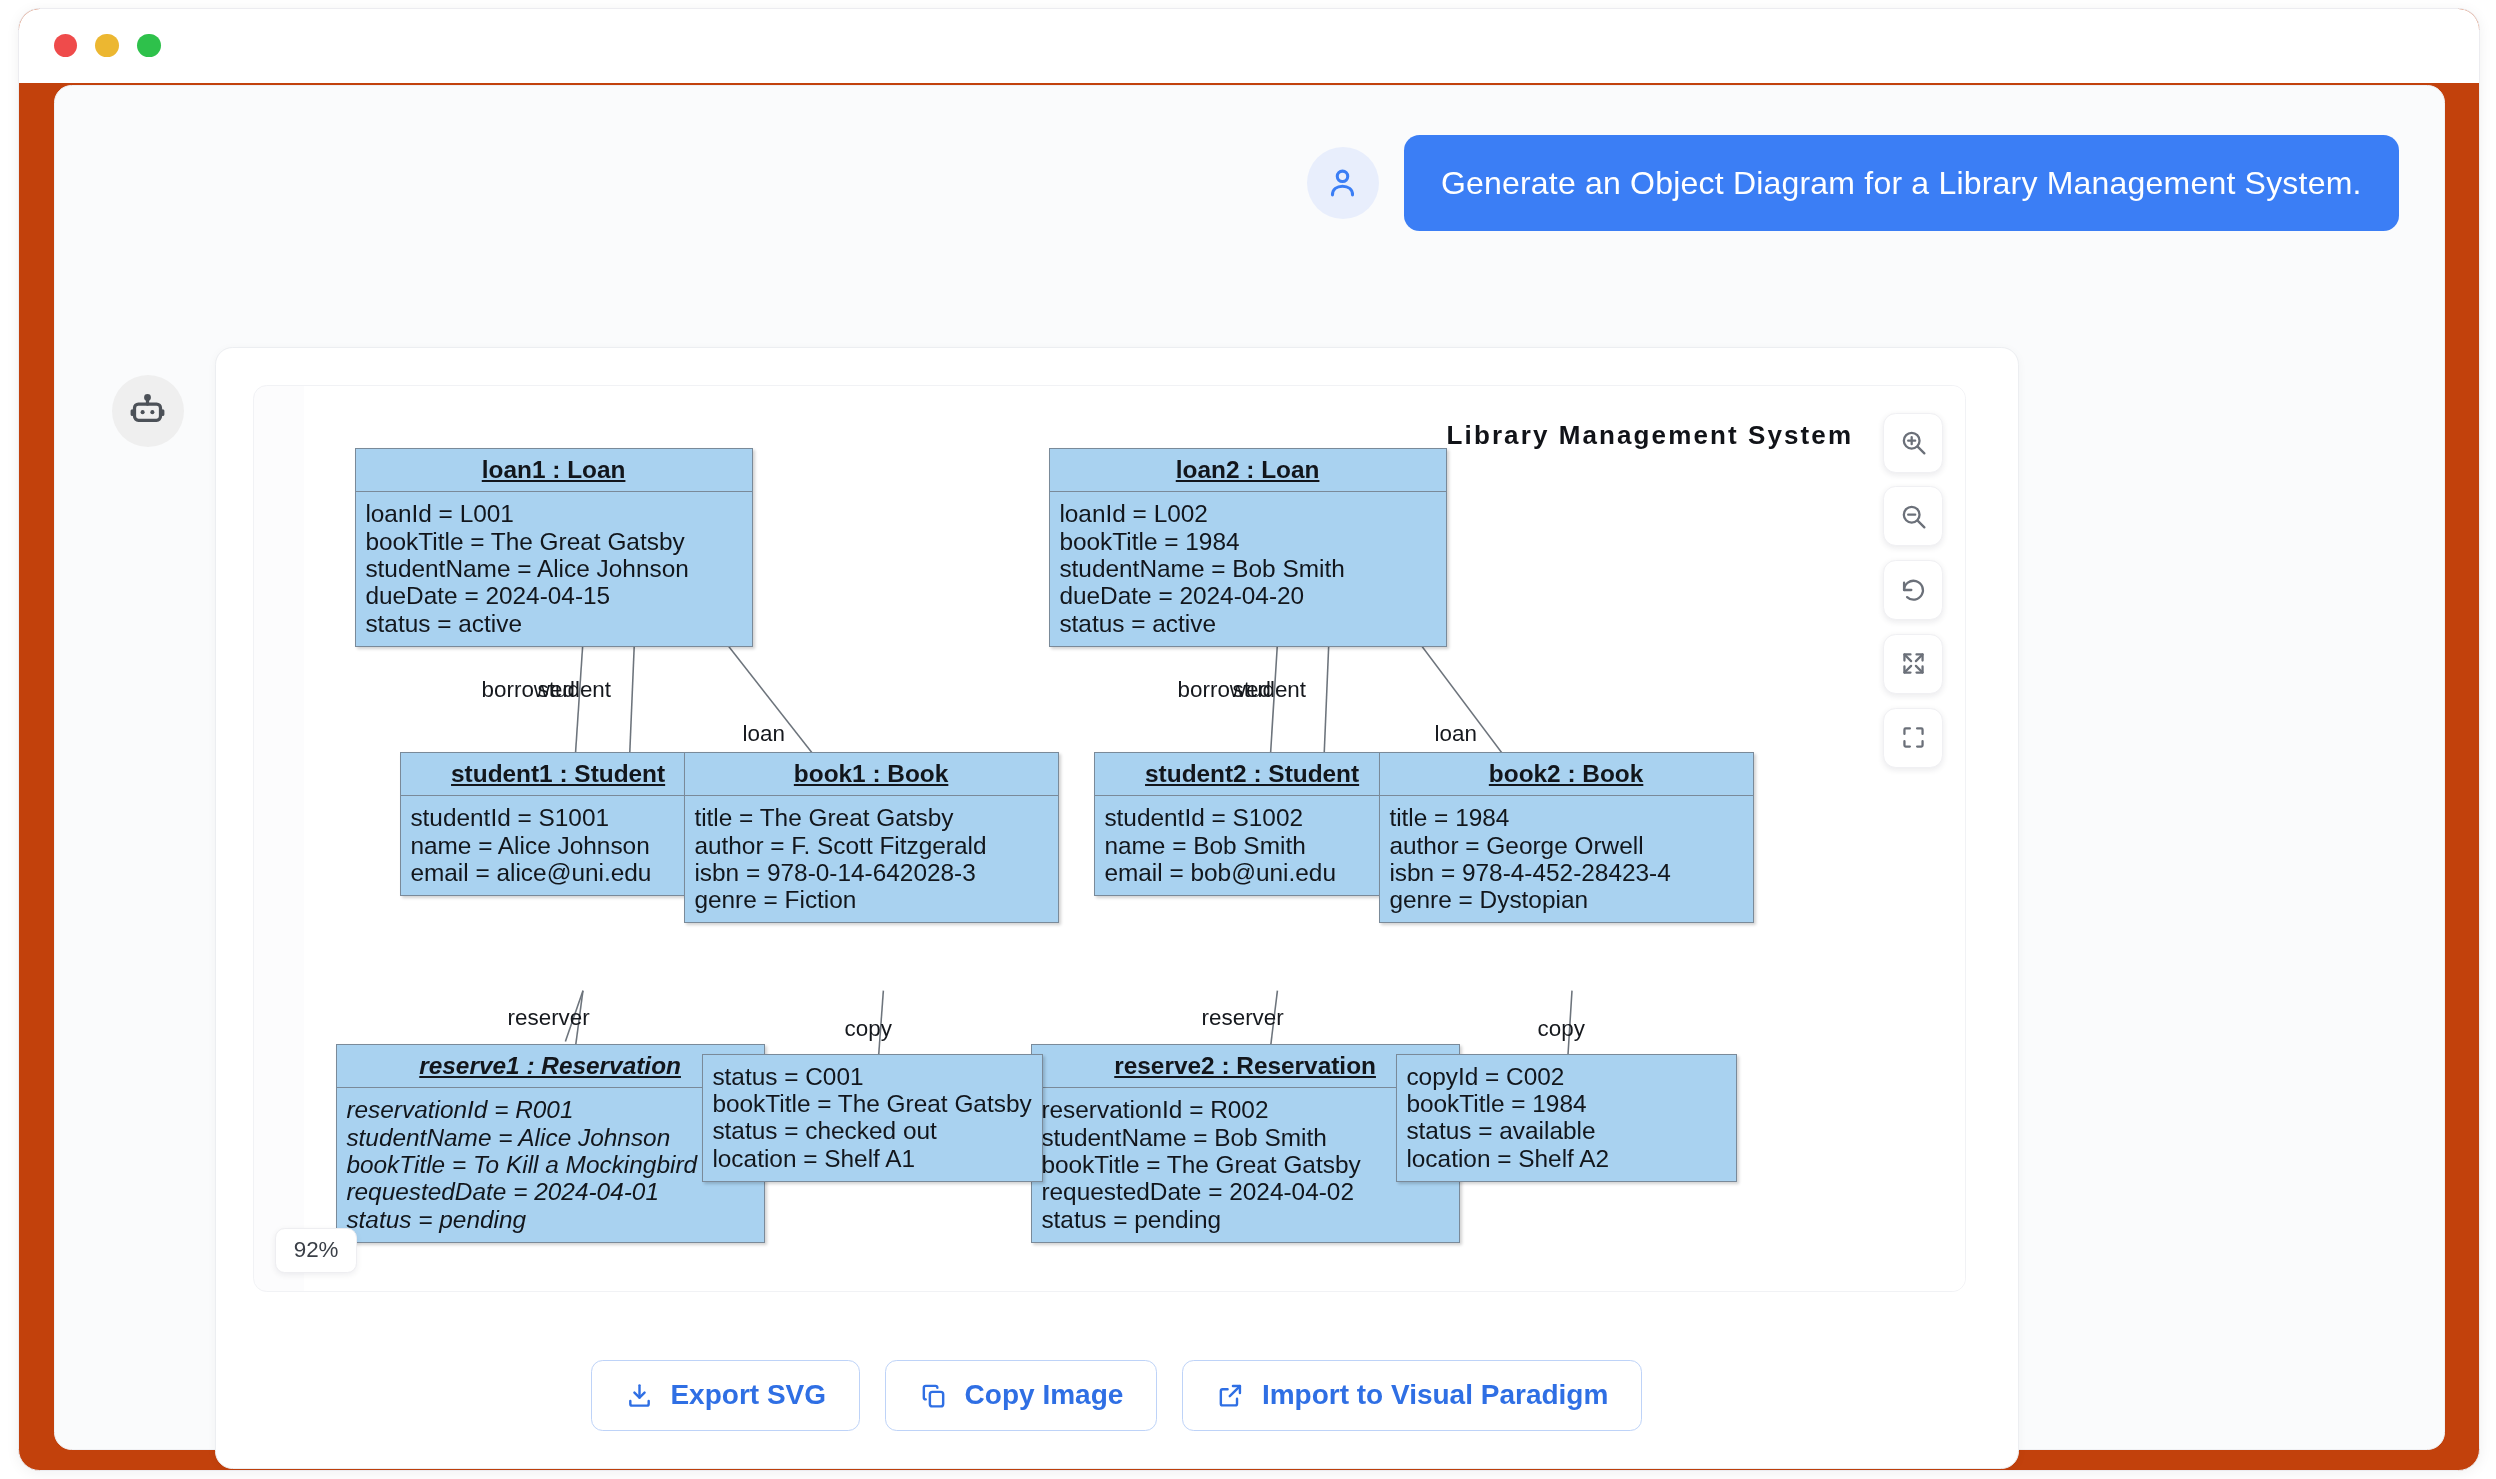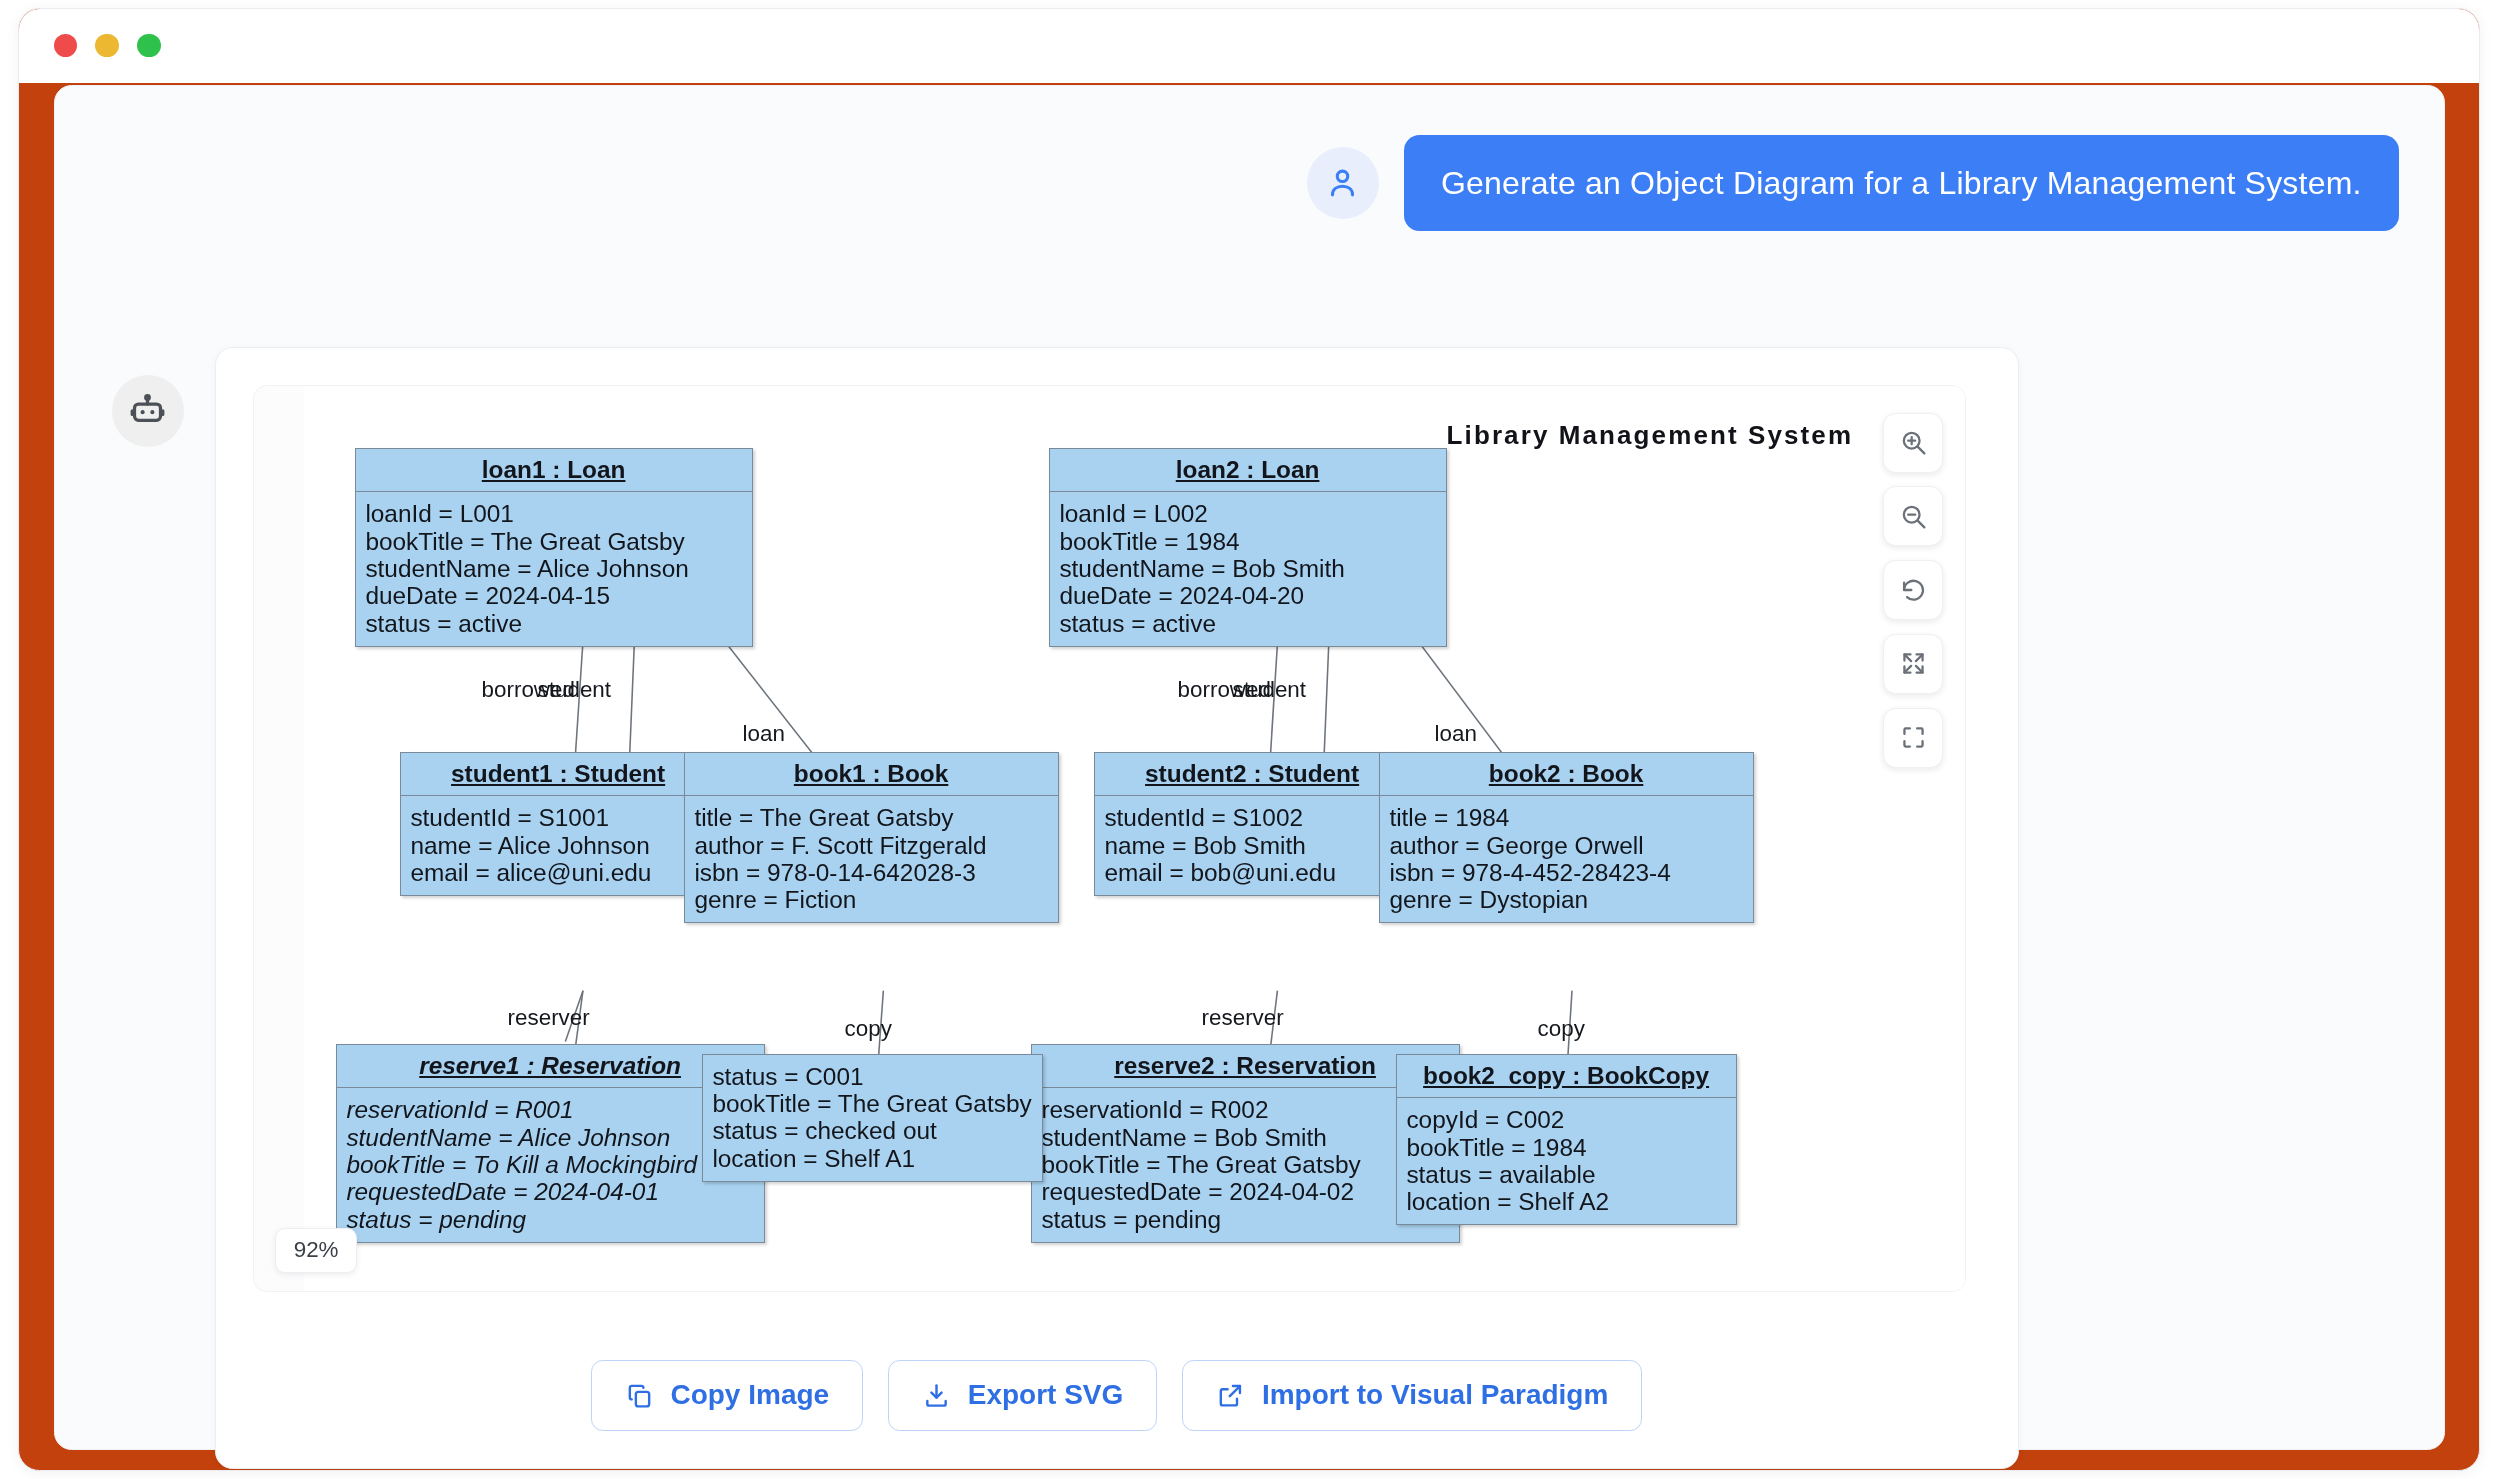--- a/index.html
+++ b/index.html
@@ -420,7 +420,6 @@
           </div>
 
           <div class="obj" style="left:1092px; top:668px; width:341px;">
-            <div class="obj-title">book2_copy : BookCopy</div>
             <div class="obj-attrs">
               <div>copyId = C002</div>
               <div>bookTitle = 1984</div>

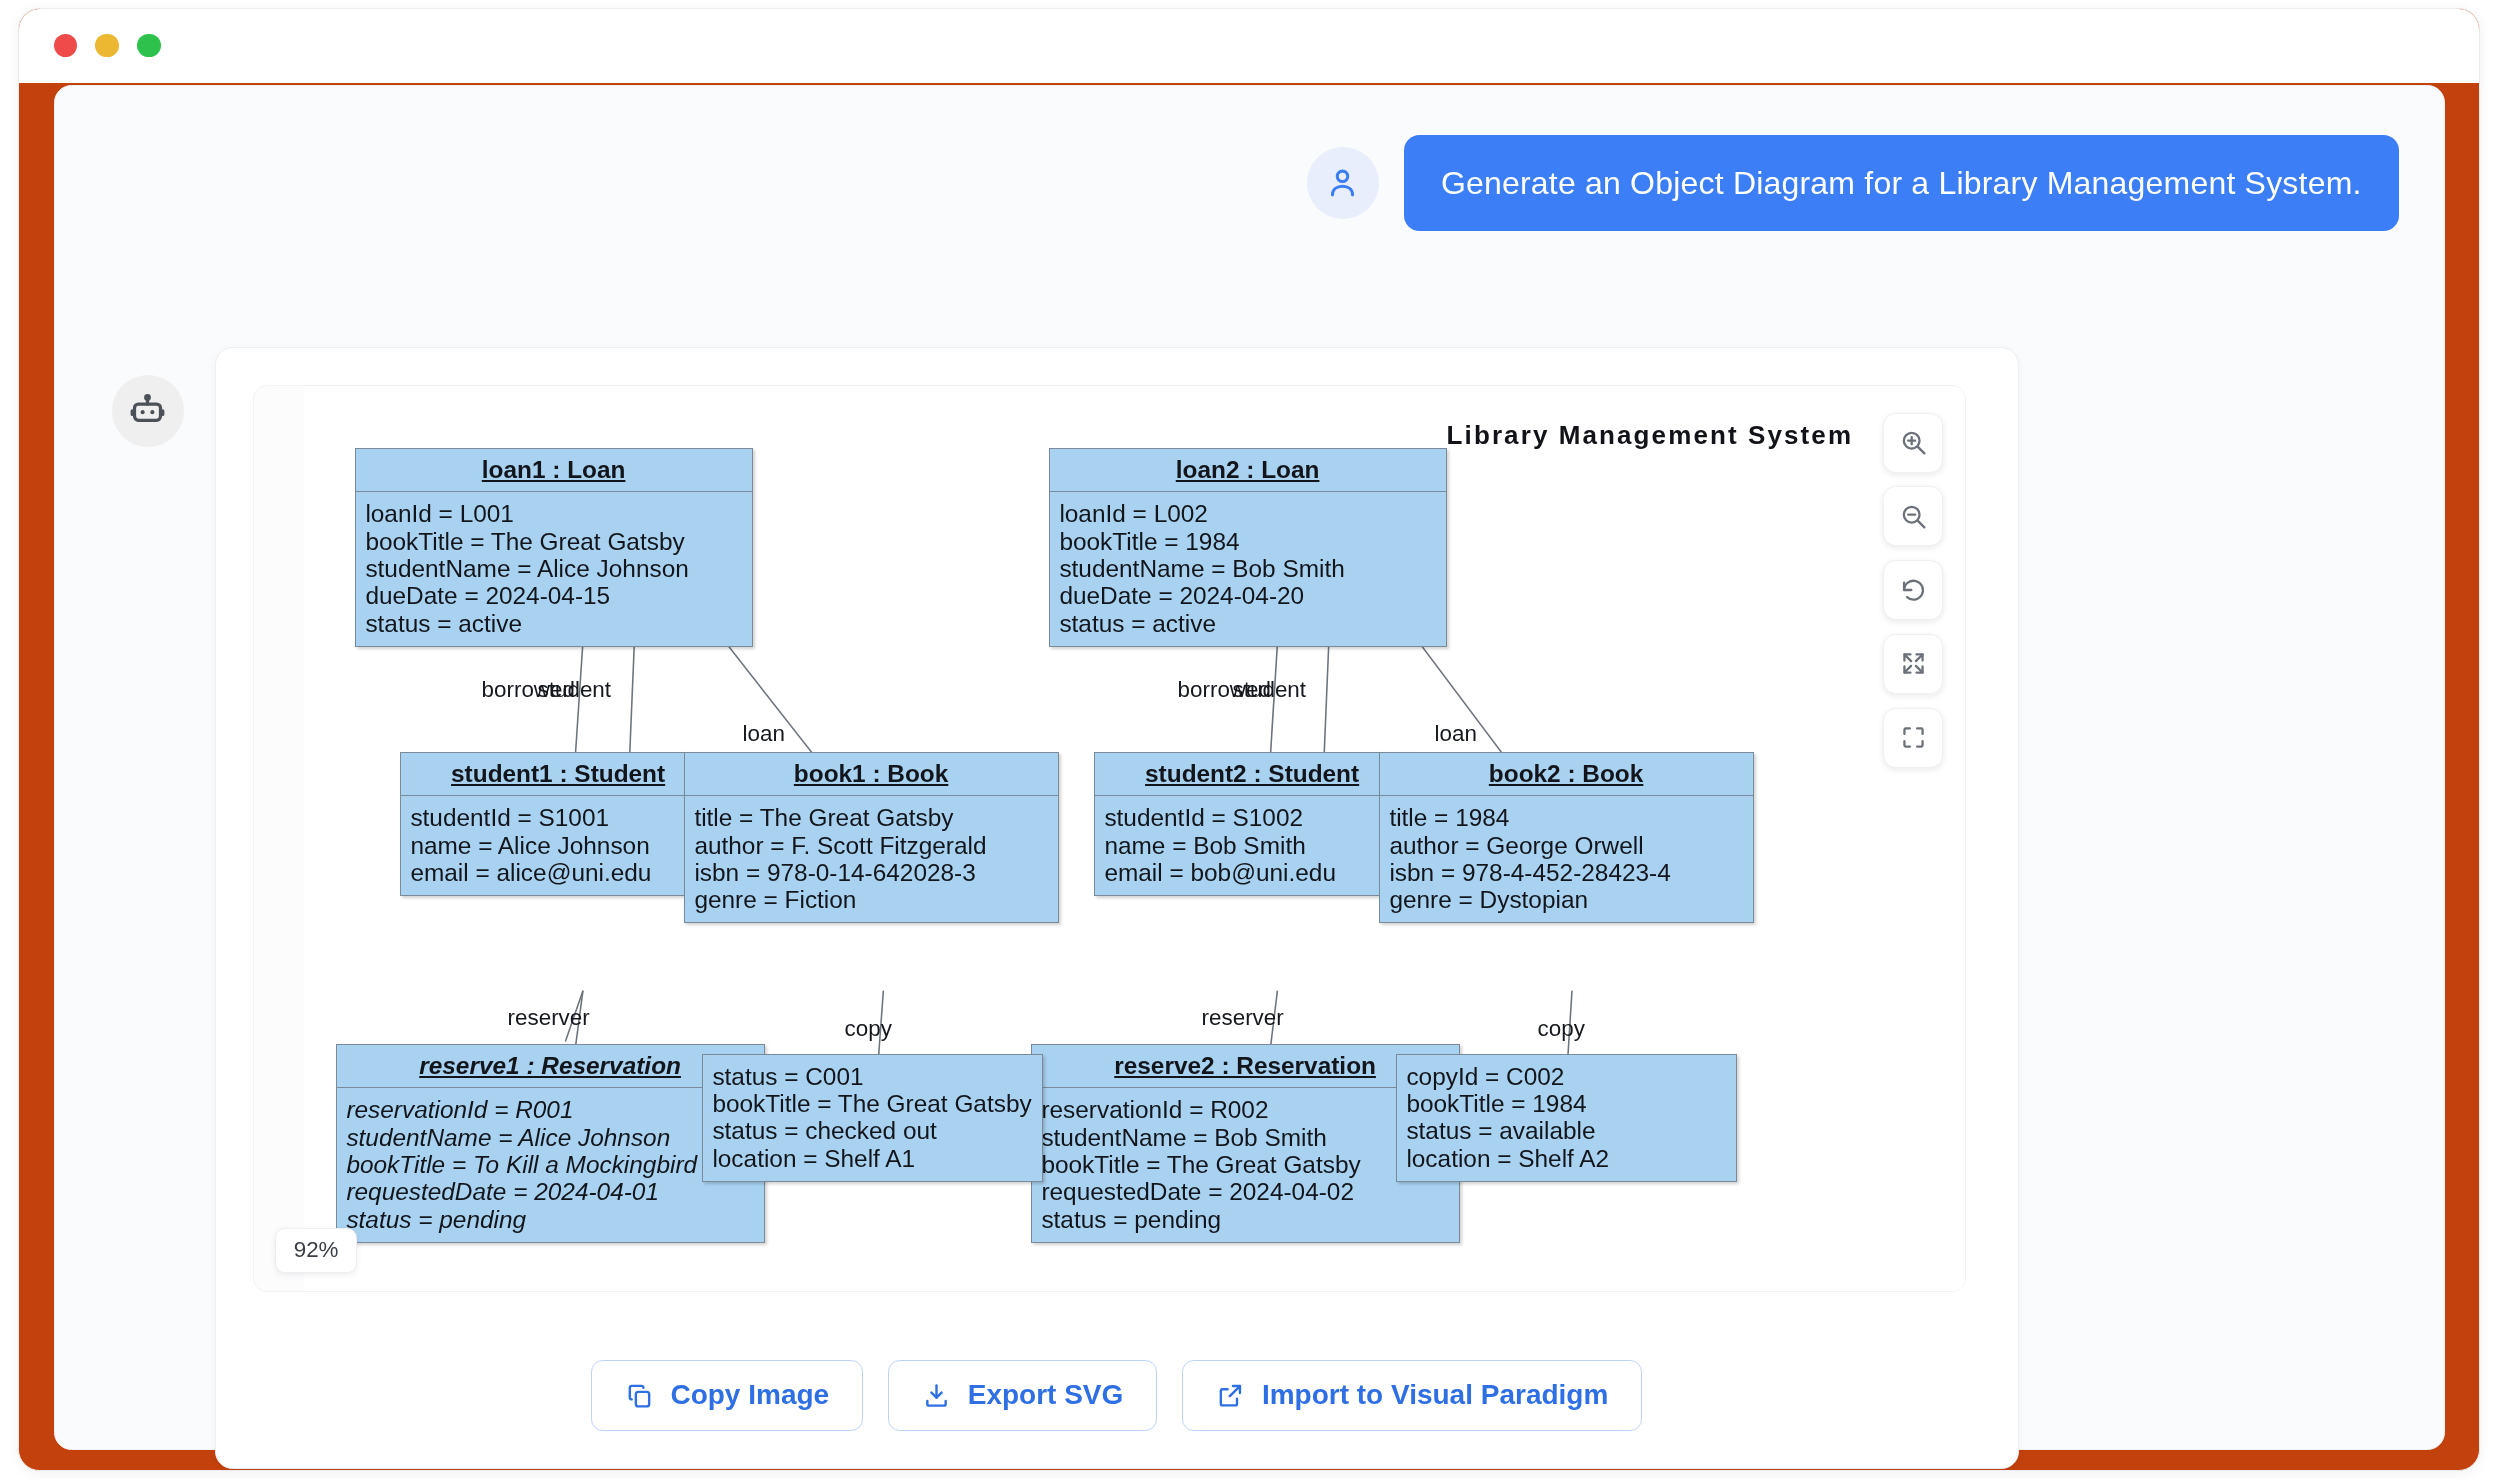--- a/index.html
+++ b/index.html
@@ -481,19 +481,19 @@
 
         <div class="action-btn">
           <svg width="29" height="29" viewBox="0 0 24 24" fill="none" stroke="#2f6fe4" stroke-width="2" stroke-linecap="round" stroke-linejoin="round">
-            <rect x="9" y="9" width="11" height="12" rx="2"></rect>
-            <path d="M5.6 15.2A1.6 1.6 0 0 1 4 13.6V5.6A1.6 1.6 0 0 1 5.6 4h8A1.6 1.6 0 0 1 15.2 5.6"></path>
-          </svg>
-          <span>Copy Image</span>
-        </div>
-
-        <div class="action-btn">
-          <svg width="29" height="29" viewBox="0 0 24 24" fill="none" stroke="#2f6fe4" stroke-width="2" stroke-linecap="round" stroke-linejoin="round">
             <path d="M12 3.6v10"></path>
               <path d="M7.8 9.6 12 13.8l4.2-4.2"></path>
             <path d="M4.4 16.6v2.4a1.4 1.4 0 0 0 1.4 1.4h12.4a1.4 1.4 0 0 0 1.4-1.4v-2.4"></path>
           </svg>
           <span>Export SVG</span>
+        </div>
+
+        <div class="action-btn">
+          <svg width="29" height="29" viewBox="0 0 24 24" fill="none" stroke="#2f6fe4" stroke-width="2" stroke-linecap="round" stroke-linejoin="round">
+            <rect x="9" y="9" width="11" height="12" rx="2"></rect>
+            <path d="M5.6 15.2A1.6 1.6 0 0 1 4 13.6V5.6A1.6 1.6 0 0 1 5.6 4h8A1.6 1.6 0 0 1 15.2 5.6"></path>
+          </svg>
+          <span>Copy Image</span>
         </div>
 
         <div class="action-btn">

